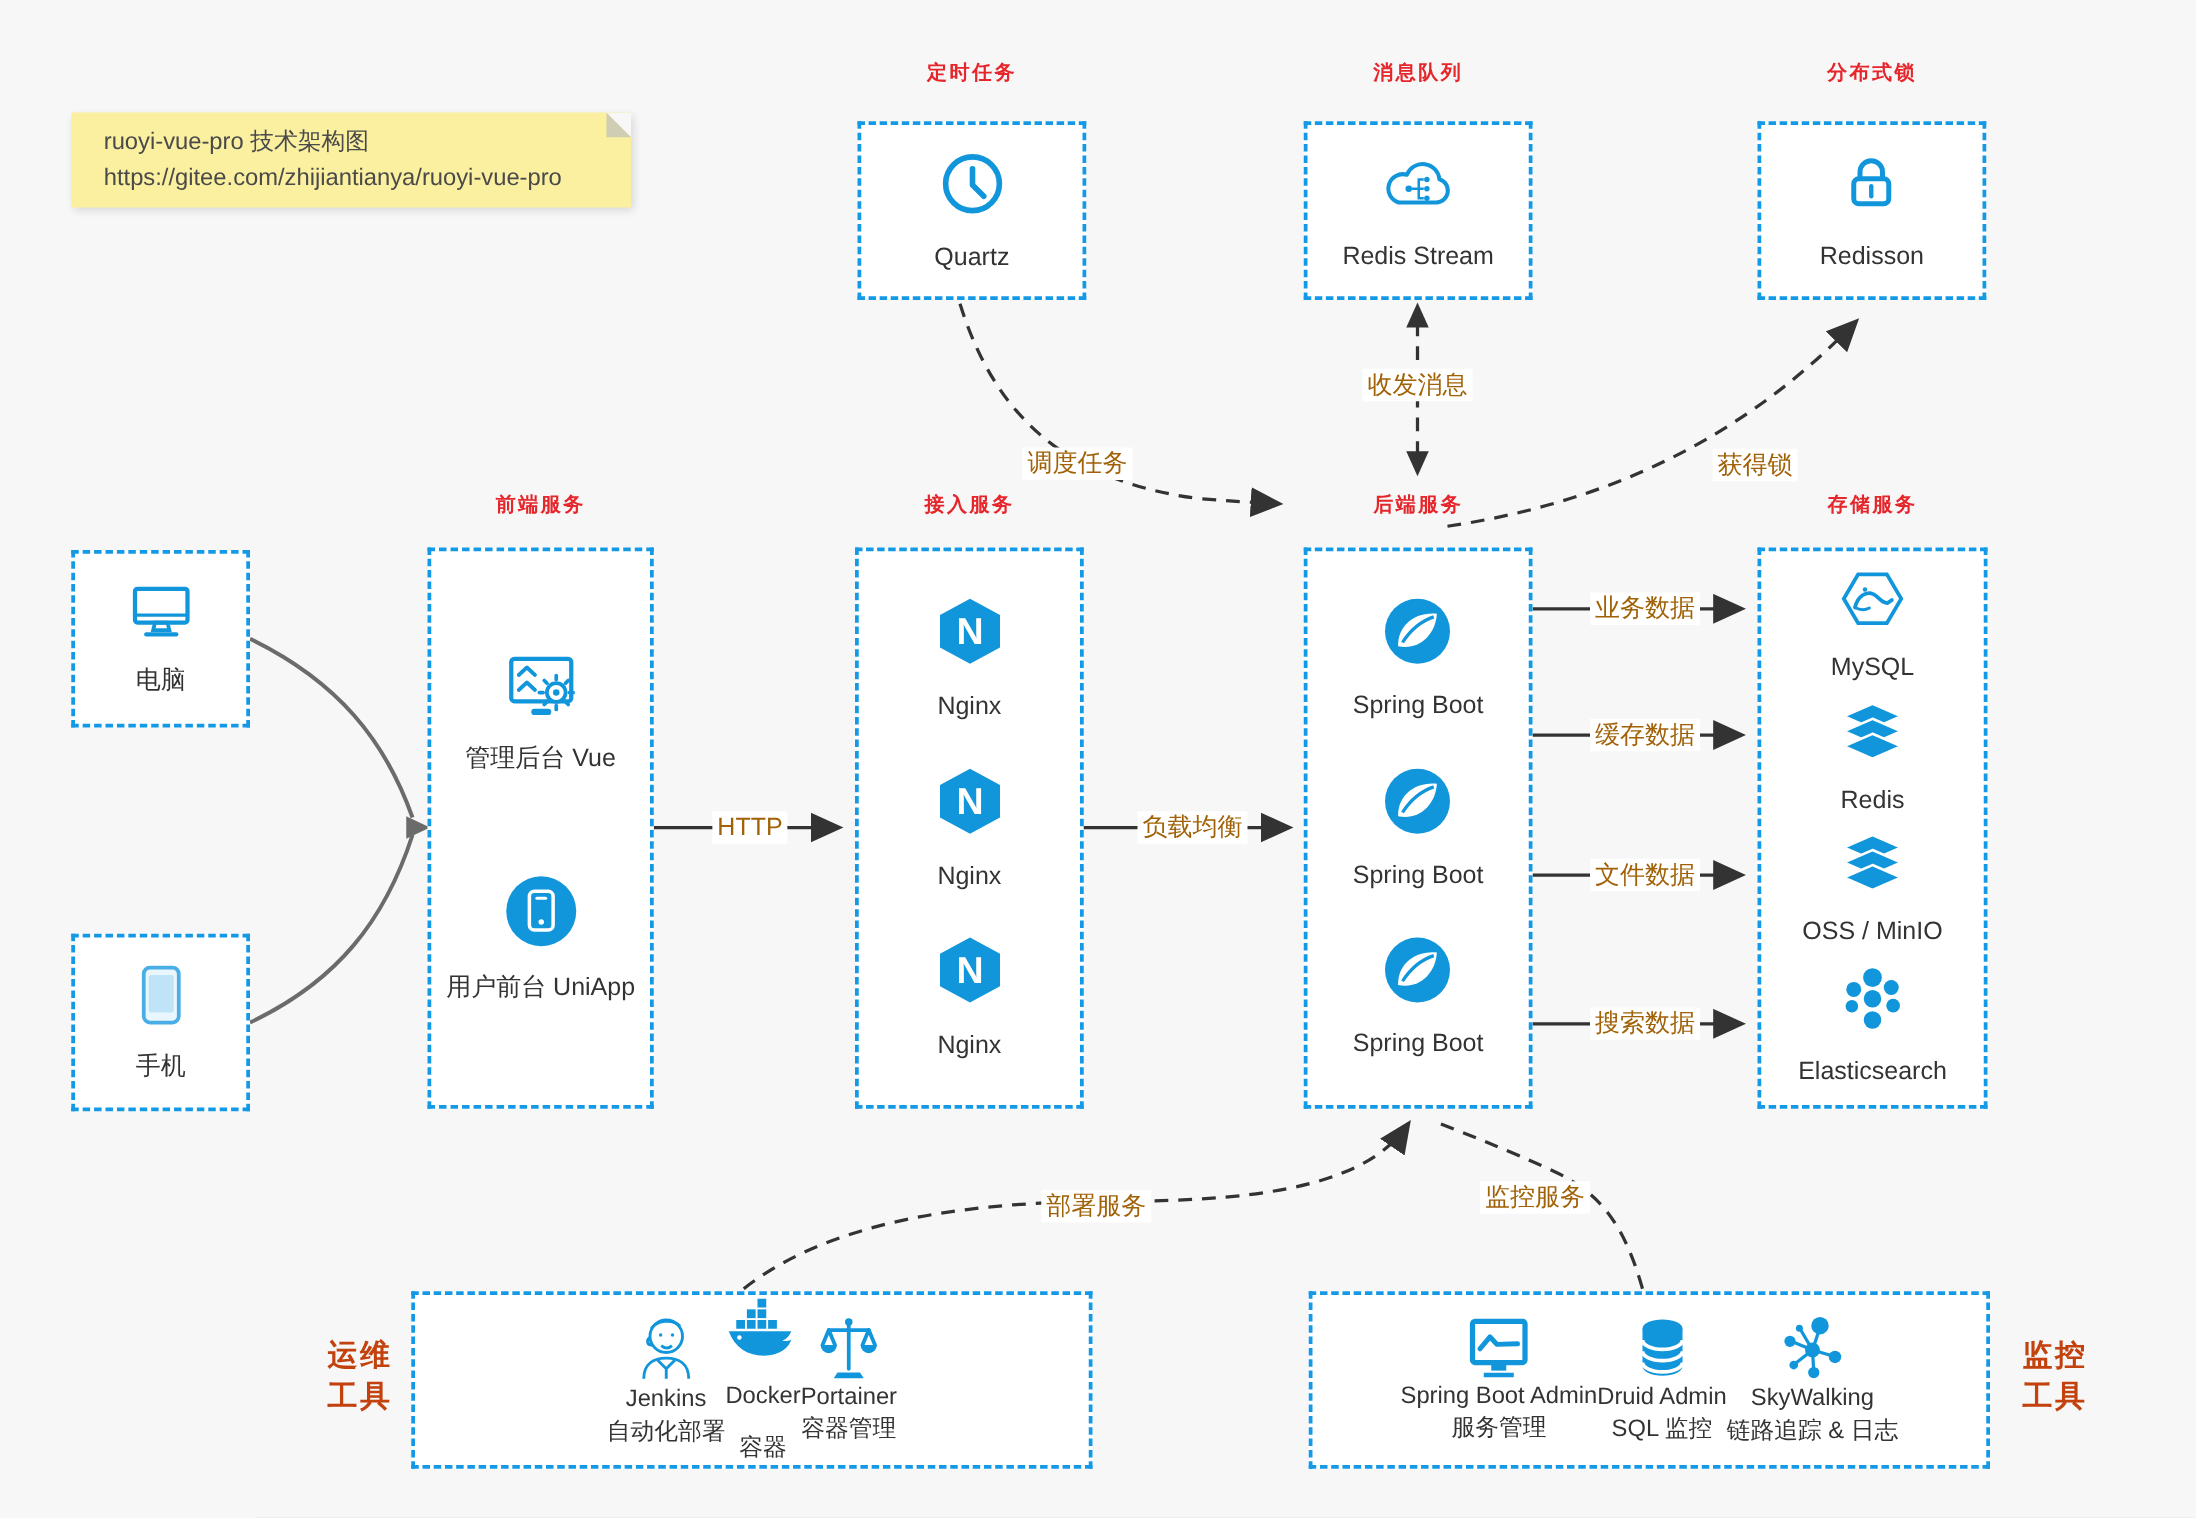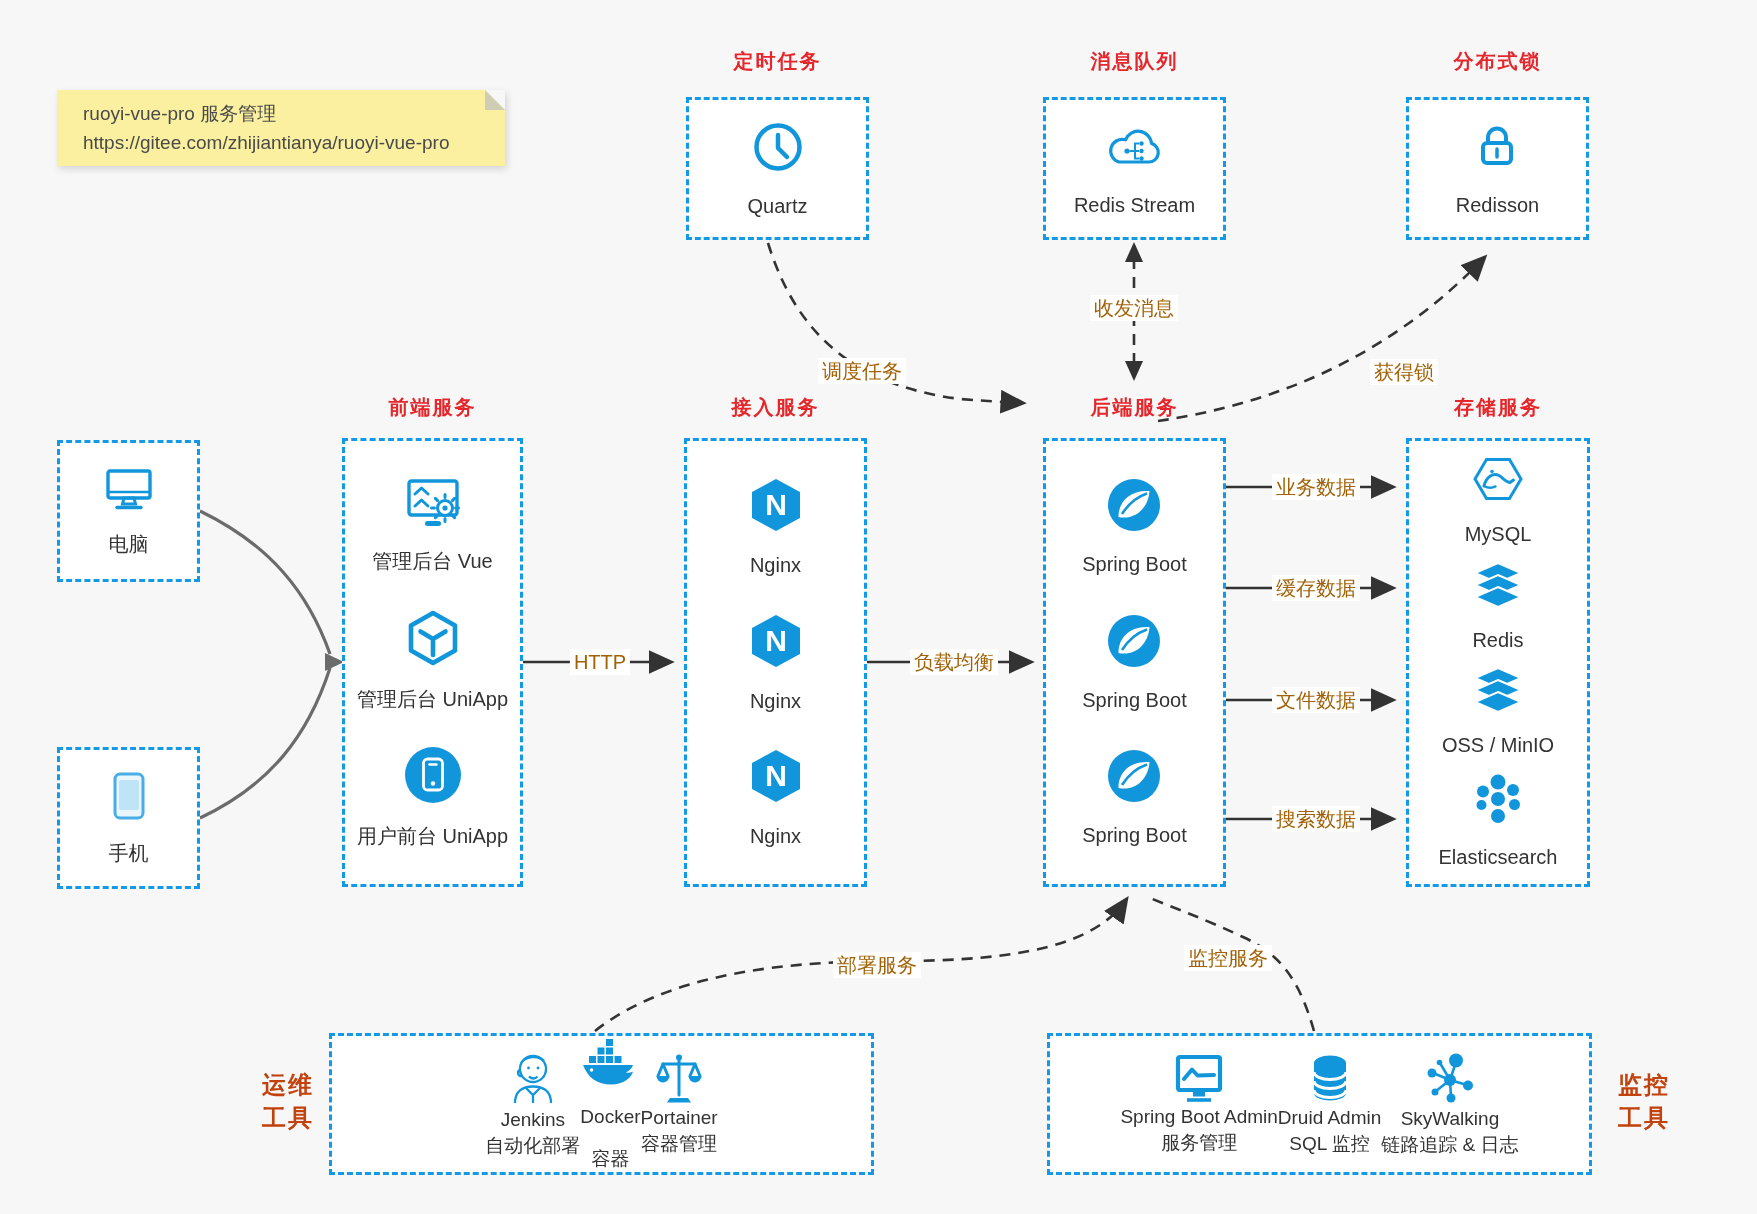--- a/index.html
+++ b/index.html
@@ -12,7 +12,7 @@
   .node{display:flex;flex-direction:column;align-items:center;gap:20px;}
   .nlbl{font-size:20px;color:#333;white-space:nowrap;line-height:24px;text-align:center;}
   .nsub{font-size:19px;color:#333;white-space:nowrap;line-height:25px;text-align:center;margin-top:-3px;}
-  .gtitle{position:absolute;font-size:20px;font-weight:bold;color:#e5262b;text-align:center;letter-spacing:2px;white-space:nowrap;}
+  .gtitle{position:absolute;font-size:16px;font-weight:bold;color:#e5262b;text-align:center;letter-spacing:2px;white-space:nowrap;}
   .sideL{position:absolute;font-size:24px;font-weight:bold;color:#c2410c;line-height:33px;text-align:center;letter-spacing:2px;}
   .elabel{position:absolute;transform:translate(-50%,-50%);font-size:20px;color:#a16207;background:#fff;
     padding:1px 4px;white-space:nowrap;line-height:24px;}

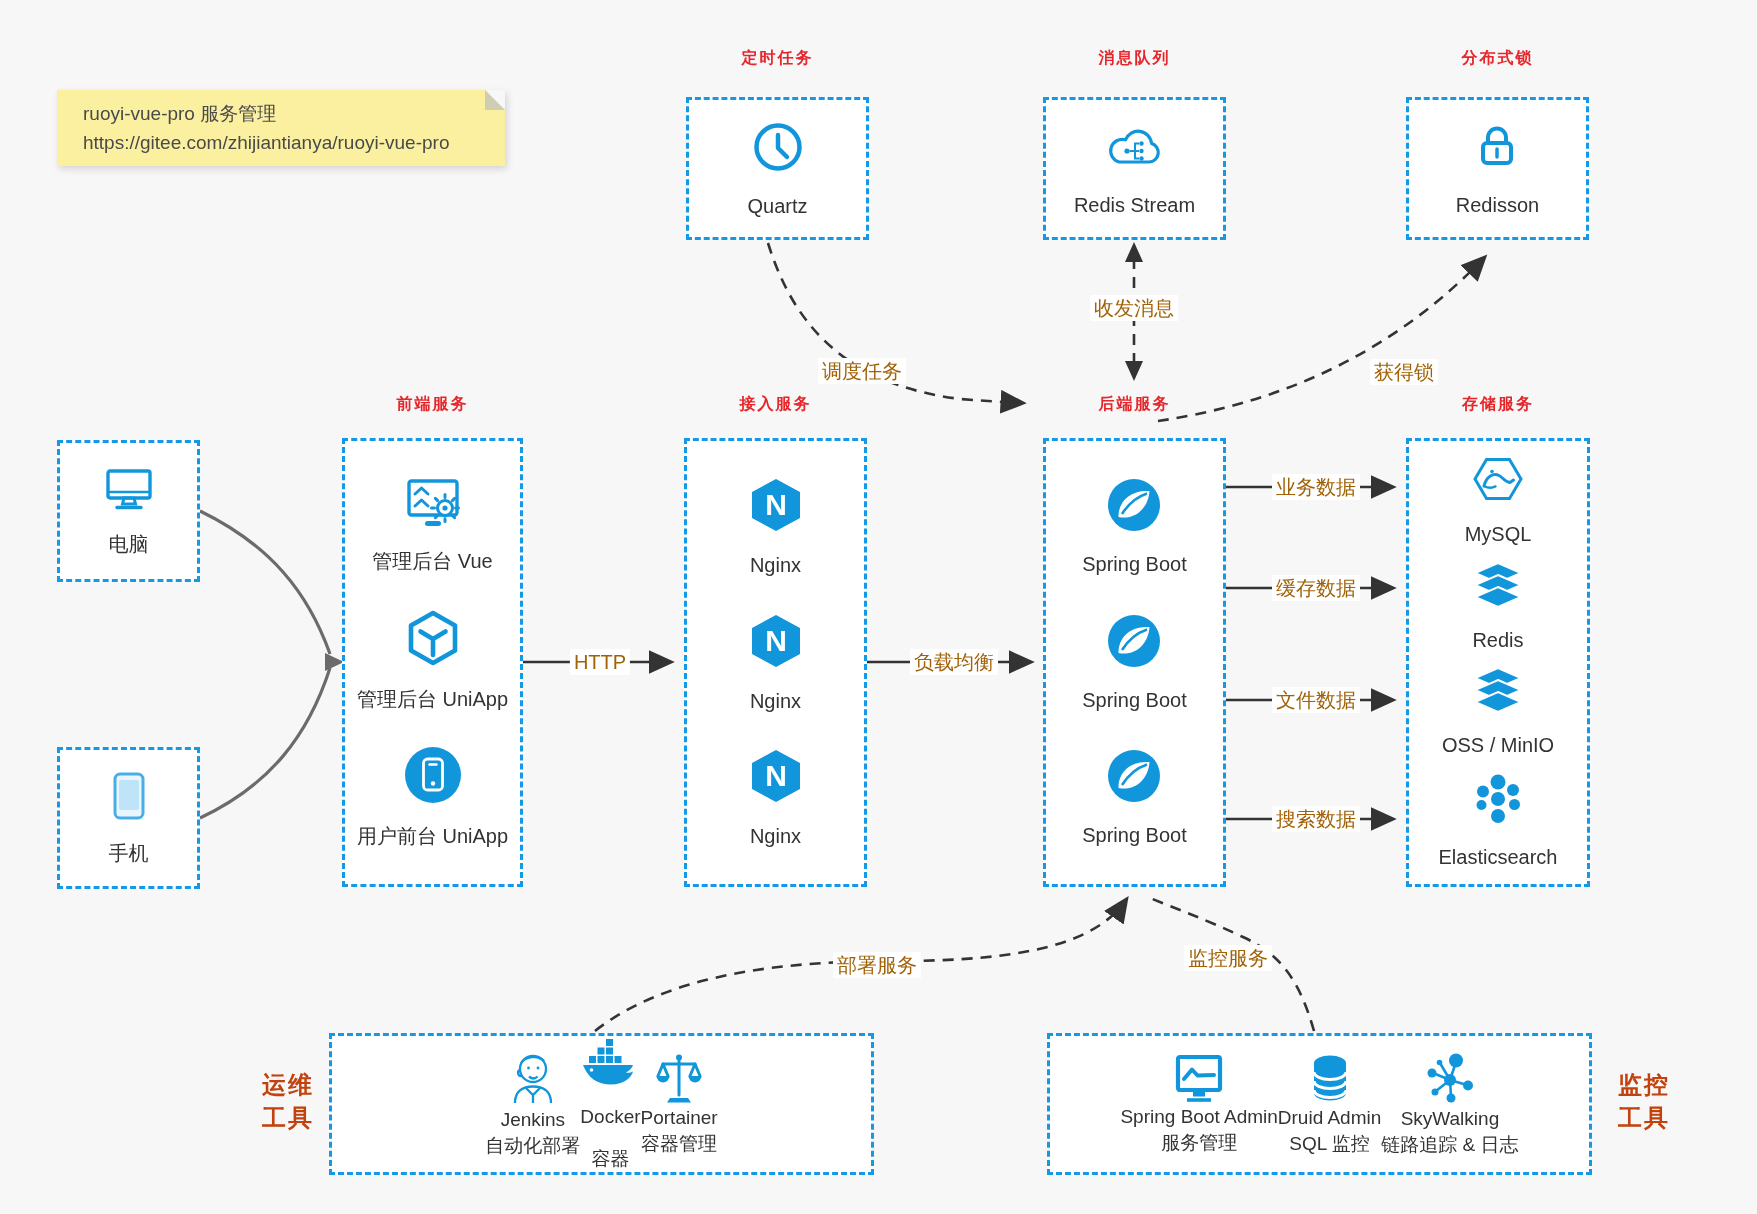--- a/index.html
+++ b/index.html
@@ -54,7 +54,7 @@
   </svg>
 
   <div class="note">
-    <div class="ntext">ruoyi-vue-pro 服务管理</div>
+    <div class="ntext">ruoyi-vue-pro 技术架构图</div>
     <div class="ntext">https://gitee.com/zhijiantianya/ruoyi-vue-pro</div>
     <svg width="20" height="20" style="position:absolute;top:0;right:0">
       <polygon points="0,0 20,0 20,20" fill="#f7f7f8"></polygon>

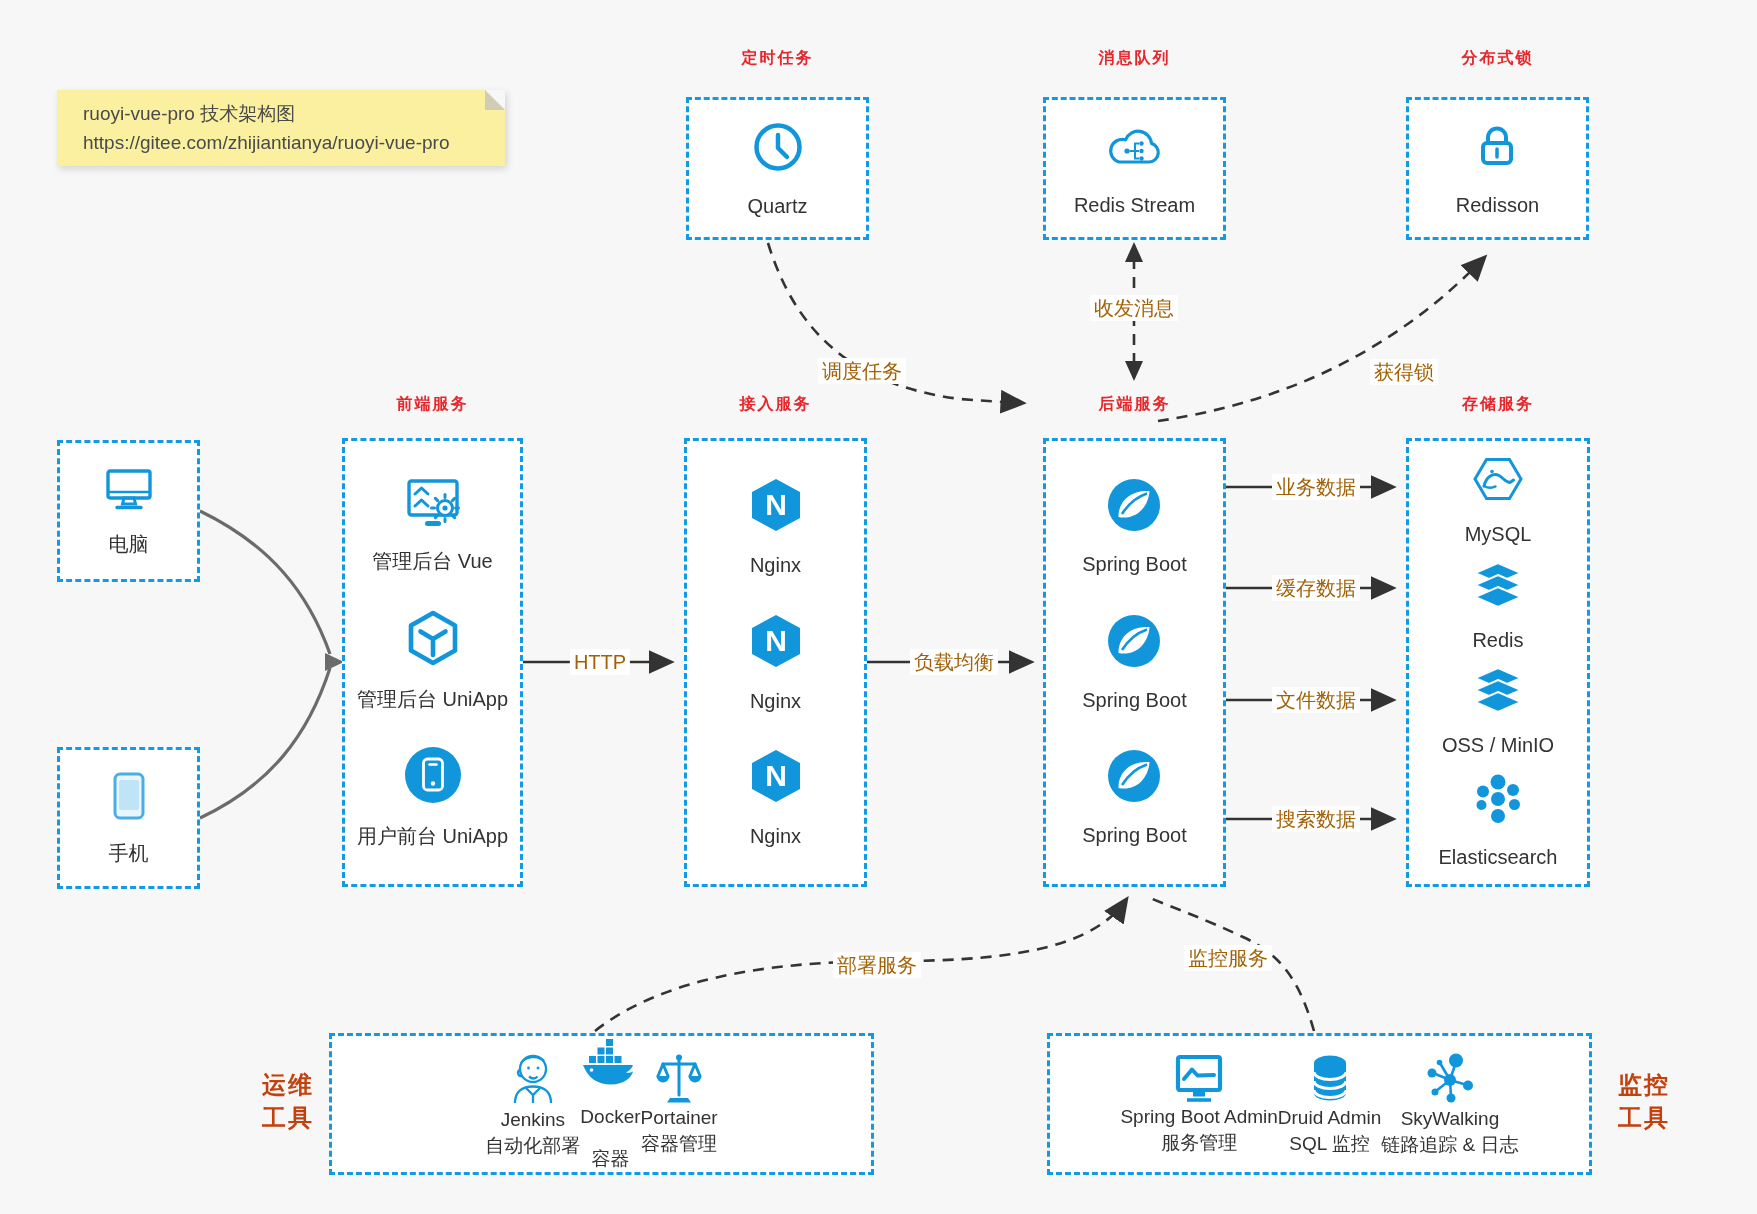--- a/index.html
+++ b/index.html
@@ -136,13 +136,6 @@
       <div class="nlbl">管理后台 Vue</div>
     </div>
     <div class="node">
-      <svg class="ic" width="56" height="58" viewBox="0 0 56 58">
-        <path d="M28 4 L50 16.5 V41.5 L28 54 L6 41.5 V16.5 Z" fill="none" stroke="#1296db" stroke-width="4.6" stroke-linejoin="round"></path>
-        <path d="M28 30 L15.5 22.5 M28 30 L40.5 22.5 M28 30 V46" fill="none" stroke="#1296db" stroke-width="4.6" stroke-linecap="round"></path>
-      </svg>
-      <div class="nlbl">管理后台 UniApp</div>
-    </div>
-    <div class="node">
       <svg class="ic" width="58" height="58" viewBox="0 0 58 58">
         <circle cx="29" cy="29" r="28" fill="#1296db"></circle>
         <rect x="19.5" y="13" width="19" height="31" rx="4" fill="none" stroke="#fff" stroke-width="2.8"></rect>

